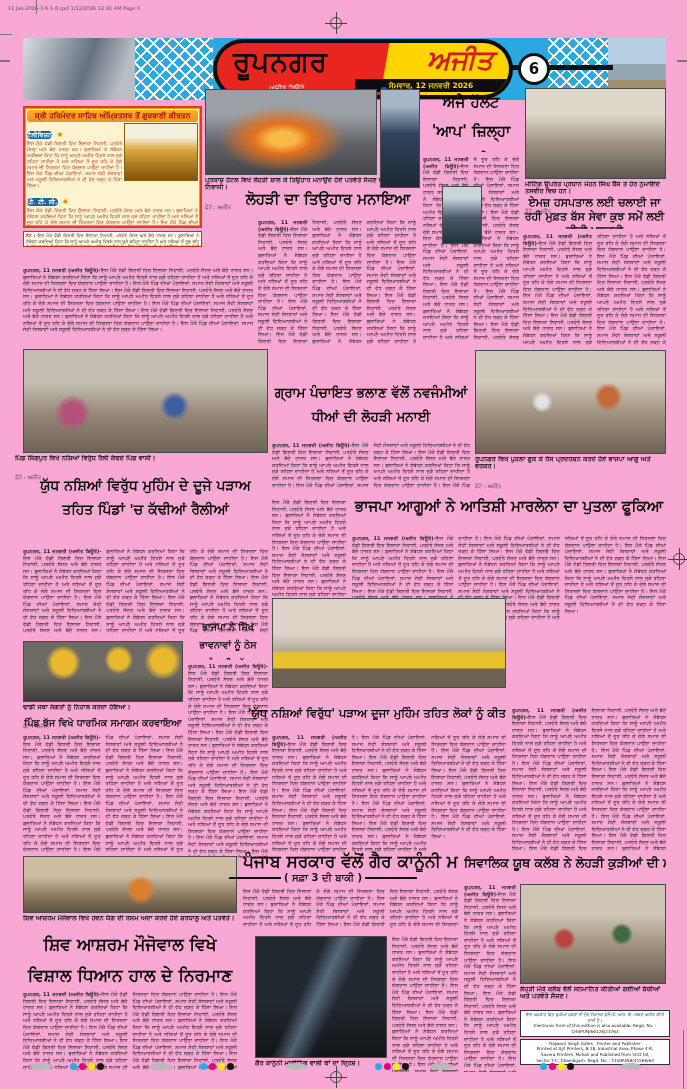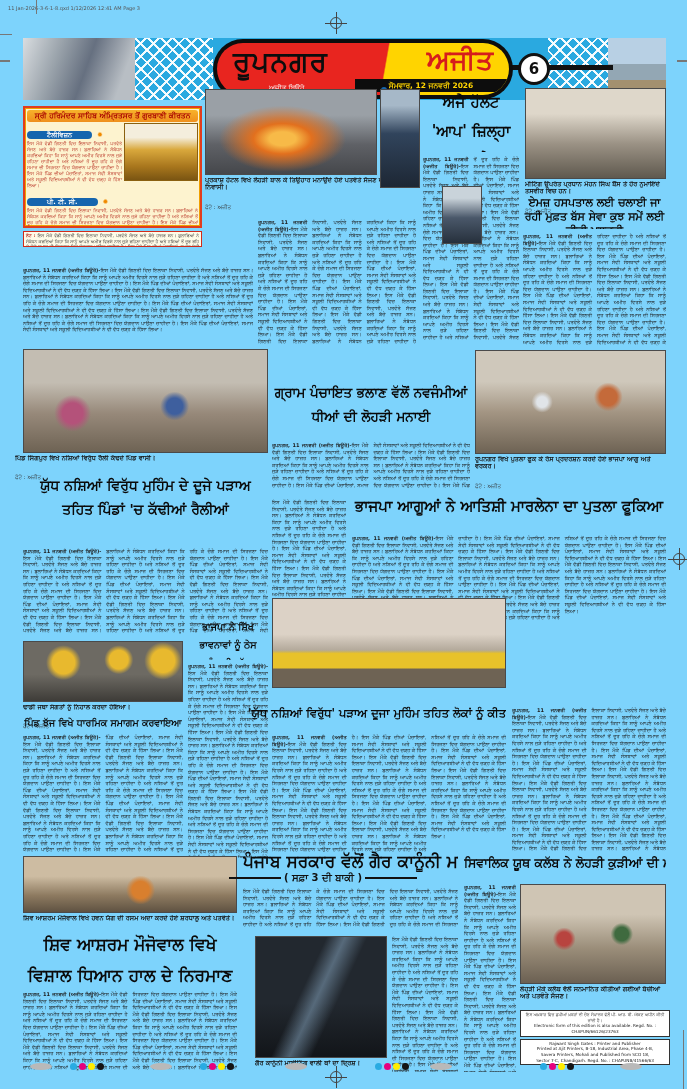--- a/index.html
+++ b/index.html
@@ -3,7 +3,7 @@
 <meta charset="utf-8">
 <style>
   html,body{margin:0;padding:0;background:#e9e9e9;}
-  #page{position:relative;width:687px;height:1089px;background:#7dd3fc;overflow:hidden;
+  #page{position:relative;width:687px;height:1089px;background:#f9a8d4;overflow:hidden;
         font-family:"DejaVu Sans","Liberation Sans",sans-serif;}
   .abs{position:absolute;}
   .photo{position:absolute;border:1px solid #4a4a4a;box-sizing:border-box;}

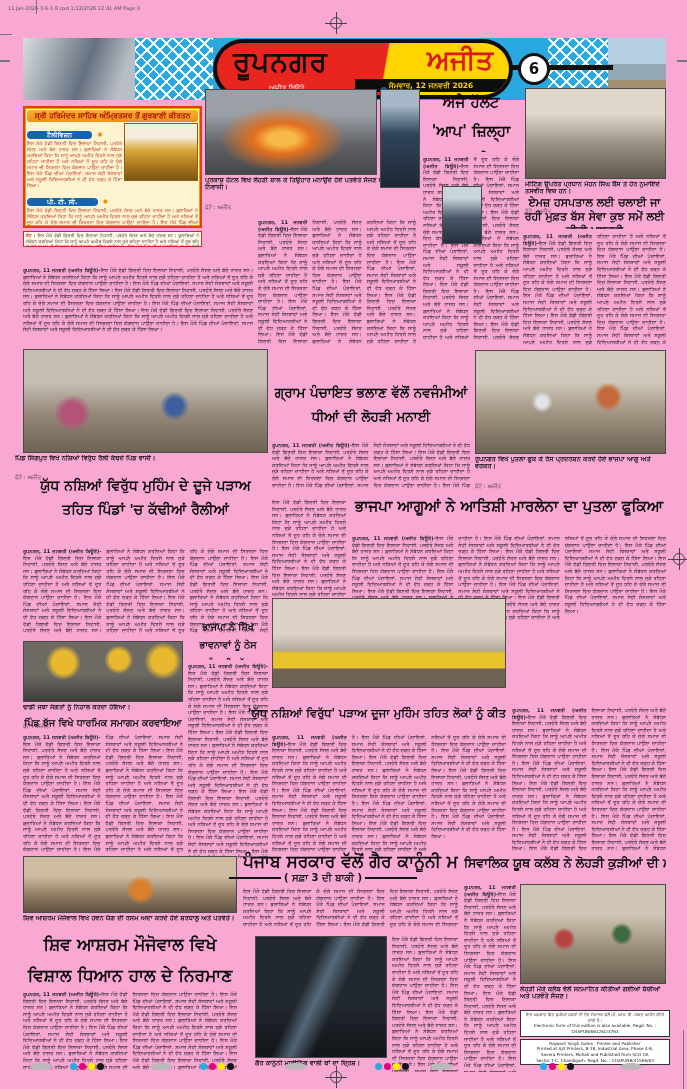--- a/index.html
+++ b/index.html
@@ -27,7 +27,7 @@
       background:linear-gradient(100deg,#e8251f 0 57%,#ffd400 57.5% 100%);}
   #edition{position:absolute;left:16px;top:2px;font-size:28px;font-weight:bold;color:#0d0d0d;letter-spacing:1px;}
   #edition-tag{position:absolute;left:52px;bottom:3px;font-size:7px;color:#fff;}
-  #paper-title{position:absolute;right:16px;top:1px;font-size:27px;font-weight:bold;color:#d61c1c;}
+  #paper-title{position:absolute;right:16px;top:1px;font-size:27px;font-weight:bold;color:#d61c1c;font-style:italic;}
   #date-strip{position:absolute;right:2px;bottom:3px;width:152px;height:13px;background:#0d0d0d;color:#ffd400;
       font-size:7.5px;font-weight:bold;text-align:center;line-height:13px;}
   #blue-dot{position:absolute;left:56%;bottom:2px;width:6px;height:6px;border-radius:50%;background:#1565ae;}

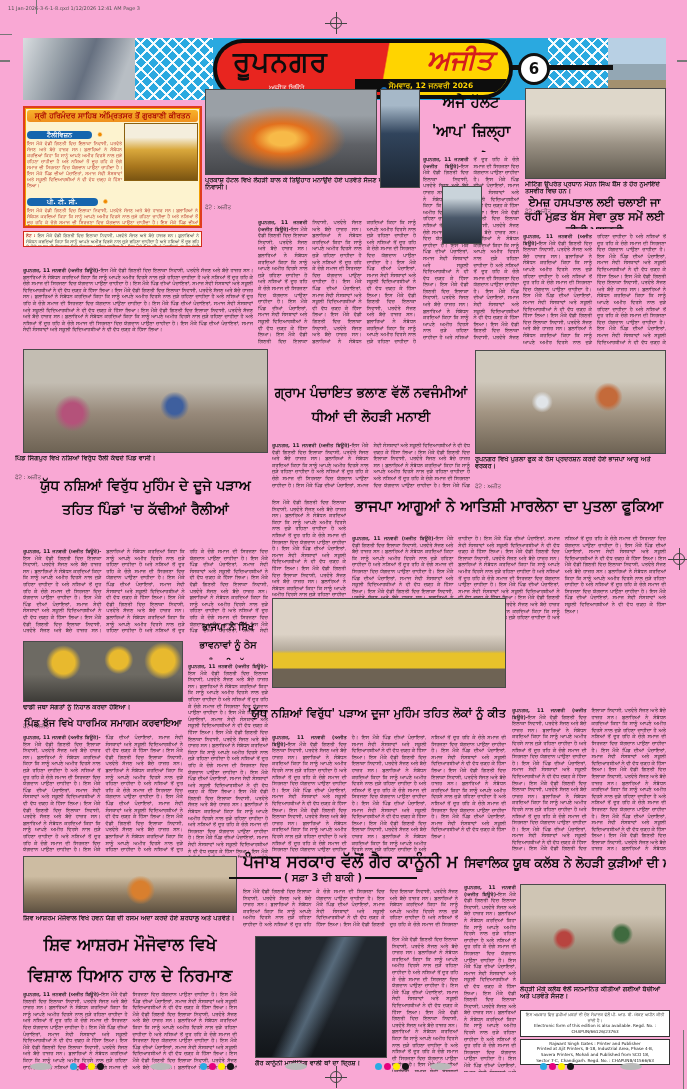--- a/index.html
+++ b/index.html
@@ -67,7 +67,7 @@
   #tv-title{background:linear-gradient(#f7b32b,#ef8f1d);color:#a80000;font-size:7.5px;font-weight:bold;
       text-align:center;padding:1px 0;border-radius:3px;}
   .tv-pill{display:inline-block;background:#1565ae;color:#fff;font-size:6.5px;font-weight:bold;
-      padding:0 20px;border-radius:7px;margin:1px 0;}
+      padding:0 0;border-radius:7px;margin:1px 0;}
   .tv-star{color:#f08a00;font-size:7px;}
   .tv-red{font-size:4.6px;color:#b32418;text-align:justify;line-height:1.3;}
   #tv-photo{float:right;width:72px;height:56px;border:1px solid #8a6010;margin:1px 0 1px 2px;

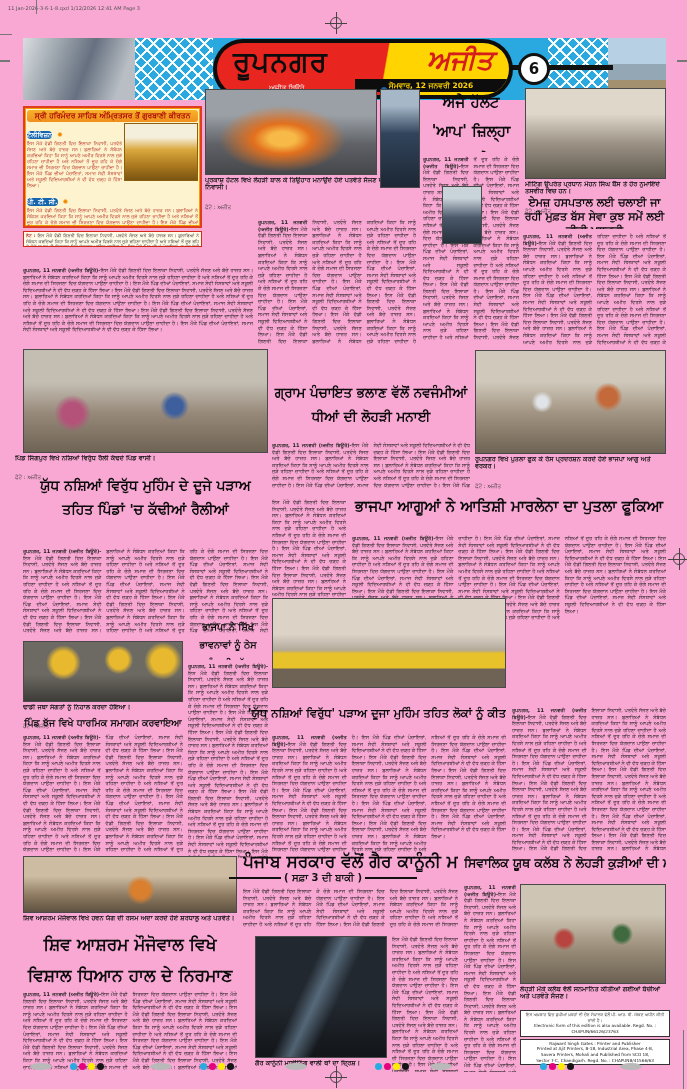--- a/index.html
+++ b/index.html
@@ -163,6 +163,7 @@
     <span>ਪ੍ਰਕਾਸ਼ ਹੋਟਲ ਵਿਖੇ ਲੋਹੜੀ ਬਾਲ ਕੇ ਤਿਉਹਾਰ ਮਨਾਉਂਦੇ ਹੋਏ ਪਤਵੰਤੇ ਸੱਜਣ ਅਤੇ ਇਲਾਕਾ ਨਿਵਾਸੀ।</span>
       <span class="credit">ਫੋਟੋ : ਅਜੀਤ</span>
   </div>
+  <div class="hl" style="left:240px;top:190px;width:176px;font-size:15px;">ਲੋਹੜੀ ਦਾ ਤਿਉਹਾਰ ਮਨਾਇਆ</div>
   <div class="body c3" style="left:258px;top:219px;width:158px;height:127px;">
     <span class="dl">ਰੂਪਨਗਰ, 11 ਜਨਵਰੀ (ਅਜੀਤ ਬਿਊਰੋ)-</span><span>ਇਸ ਮੌਕੇ ਵੱਡੀ ਗਿਣਤੀ ਵਿਚ ਇਲਾਕਾ ਨਿਵਾਸੀ, ਪਤਵੰਤੇ ਸੱਜਣ ਅਤੇ ਬੱਚੇ ਹਾਜ਼ਰ ਸਨ। ਬੁਲਾਰਿਆਂ ਨੇ ਸੰਬੋਧਨ ਕਰਦਿਆਂ ਕਿਹਾ ਕਿ ਸਾਨੂੰ ਆਪਣੇ ਅਮੀਰ ਵਿਰਸੇ ਨਾਲ ਜੁੜੇ ਰਹਿਣਾ ਚਾਹੀਦਾ ਹੈ ਅਤੇ ਨਸ਼ਿਆਂ ਤੋਂ ਦੂਰ ਰਹਿ ਕੇ ਚੰਗੇ ਸਮਾਜ ਦੀ ਸਿਰਜਣਾ ਵਿਚ ਯੋਗਦਾਨ ਪਾਉਣਾ ਚਾਹੀਦਾ ਹੈ। ਇਸ ਮੌਕੇ ਪਿੰਡ ਦੀਆਂ ਪੰਚਾਇਤਾਂ, ਸਮਾਜ ਸੇਵੀ ਸੰਸਥਾਵਾਂ ਅਤੇ ਸਕੂਲੀ ਵਿਦਿਆਰਥੀਆਂ ਨੇ ਵੀ ਵੱਧ ਚੜ੍ਹ ਕੇ ਹਿੱਸਾ ਲਿਆ। ਇਸ ਮੌਕੇ ਵੱਡੀ ਗਿਣਤੀ ਵਿਚ ਇਲਾਕਾ ਨਿਵਾਸੀ, ਪਤਵੰਤੇ ਸੱਜਣ ਅਤੇ ਬੱਚੇ ਹਾਜ਼ਰ ਸਨ। ਬੁਲਾਰਿਆਂ ਨੇ ਸੰਬੋਧਨ ਕਰਦਿਆਂ ਕਿਹਾ ਕਿ ਸਾਨੂੰ ਆਪਣੇ ਅਮੀਰ ਵਿਰਸੇ ਨਾਲ ਜੁੜੇ ਰਹਿਣਾ ਚਾਹੀਦਾ ਹੈ ਅਤੇ ਨਸ਼ਿਆਂ ਤੋਂ ਦੂਰ ਰਹਿ ਕੇ ਚੰਗੇ ਸਮਾਜ ਦੀ ਸਿਰਜਣਾ ਵਿਚ ਯੋਗਦਾਨ ਪਾਉਣਾ ਚਾਹੀਦਾ ਹੈ। ਇਸ ਮੌਕੇ ਪਿੰਡ ਦੀਆਂ ਪੰਚਾਇਤਾਂ, ਸਮਾਜ ਸੇਵੀ ਸੰਸਥਾਵਾਂ ਅਤੇ ਸਕੂਲੀ ਵਿਦਿਆਰਥੀਆਂ ਨੇ ਵੀ ਵੱਧ ਚੜ੍ਹ ਕੇ ਹਿੱਸਾ ਲਿਆ। ਇਸ ਮੌਕੇ ਵੱਡੀ ਗਿਣਤੀ ਵਿਚ ਇਲਾਕਾ ਨਿਵਾਸੀ, ਪਤਵੰਤੇ ਸੱਜਣ ਅਤੇ ਬੱਚੇ ਹਾਜ਼ਰ ਸਨ। ਬੁਲਾਰਿਆਂ ਨੇ ਸੰਬੋਧਨ ਕਰਦਿਆਂ ਕਿਹਾ ਕਿ ਸਾਨੂੰ ਆਪਣੇ ਅਮੀਰ ਵਿਰਸੇ ਨਾਲ ਜੁੜੇ ਰਹਿਣਾ ਚਾਹੀਦਾ ਹੈ ਅਤੇ ਨਸ਼ਿਆਂ ਤੋਂ ਦੂਰ ਰਹਿ ਕੇ ਚੰਗੇ ਸਮਾਜ ਦੀ ਸਿਰਜਣਾ ਵਿਚ ਯੋਗਦਾਨ ਪਾਉਣਾ ਚਾਹੀਦਾ ਹੈ। ਇਸ ਮੌਕੇ ਪਿੰਡ ਦੀਆਂ ਪੰਚਾਇਤਾਂ, ਸਮਾਜ ਸੇਵੀ ਸੰਸਥਾਵਾਂ ਅਤੇ ਸਕੂਲੀ ਵਿਦਿਆਰਥੀਆਂ ਨੇ ਵੀ ਵੱਧ ਚੜ੍ਹ ਕੇ ਹਿੱਸਾ ਲਿਆ। ਇਸ ਮੌਕੇ ਵੱਡੀ ਗਿਣਤੀ ਵਿਚ ਇਲਾਕਾ ਨਿਵਾਸੀ, ਪਤਵੰਤੇ ਸੱਜਣ ਅਤੇ ਬੱਚੇ ਹਾਜ਼ਰ ਸਨ। ਬੁਲਾਰਿਆਂ ਨੇ ਸੰਬੋਧਨ ਕਰਦਿਆਂ ਕਿਹਾ ਕਿ ਸਾਨੂੰ ਆਪਣੇ ਅਮੀਰ ਵਿਰਸੇ ਨਾਲ ਜੁੜੇ ਰਹਿਣਾ ਚਾਹੀਦਾ ਹੈ ਅਤੇ ਨਸ਼ਿਆਂ ਤੋਂ ਦੂਰ ਰਹਿ ਕੇ ਚੰਗੇ ਸਮਾਜ ਦੀ ਸਿਰਜਣਾ ਵਿਚ ਯੋਗਦਾਨ ਪਾਉਣਾ ਚਾਹੀਦਾ ਹੈ। ਇਸ ਮੌਕੇ ਪਿੰਡ ਦੀਆਂ ਪੰਚਾਇਤਾਂ, ਸਮਾਜ ਸੇਵੀ ਸੰਸਥਾਵਾਂ ਅਤੇ ਸਕੂਲੀ ਵਿਦਿਆਰਥੀਆਂ ਨੇ ਵੀ ਵੱਧ ਚੜ੍ਹ ਕੇ ਹਿੱਸਾ ਲਿਆ।</span>
   </div>

